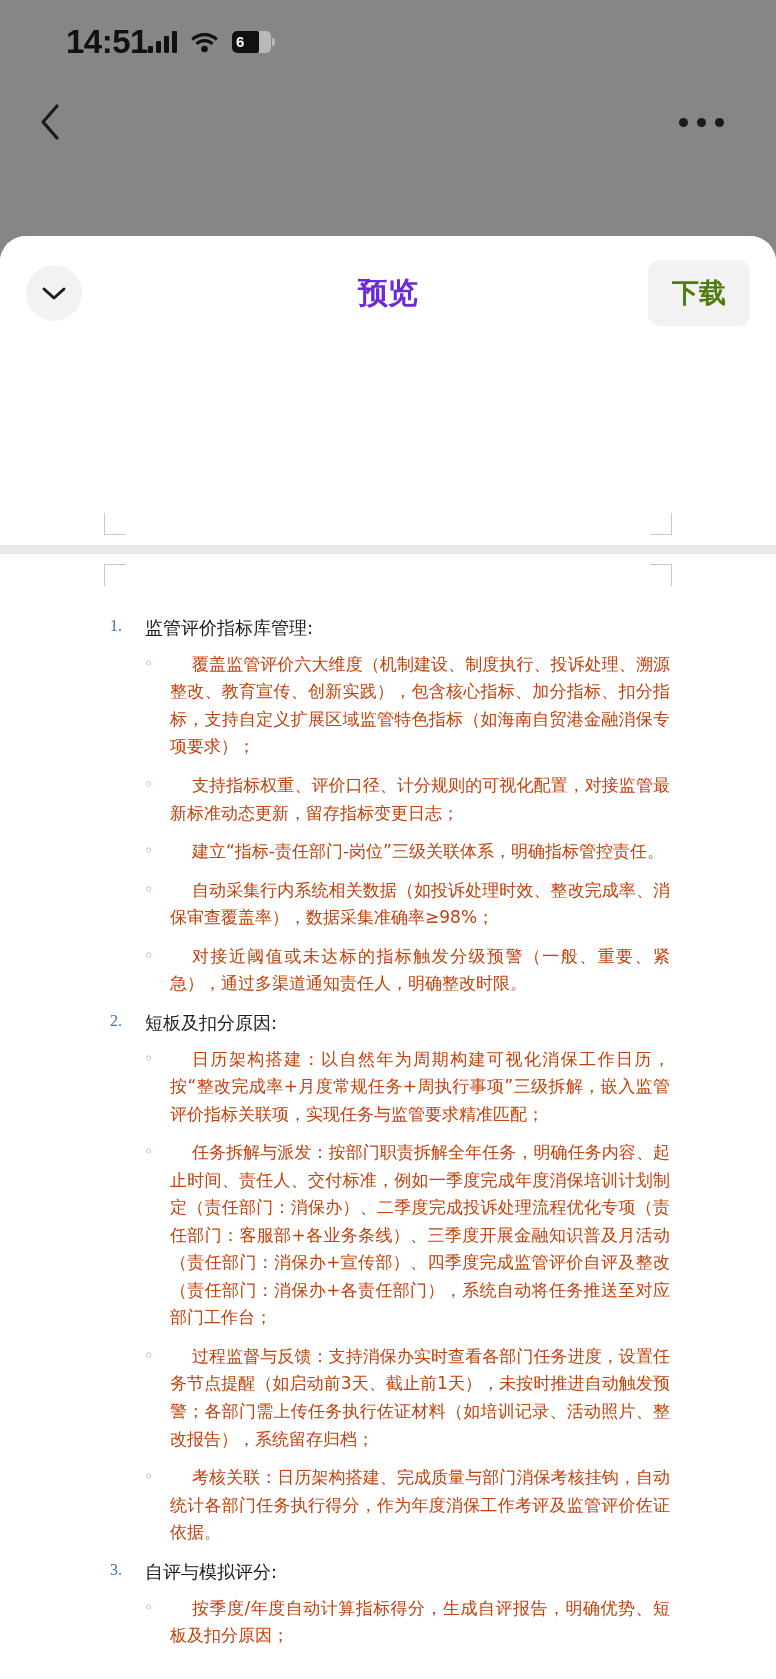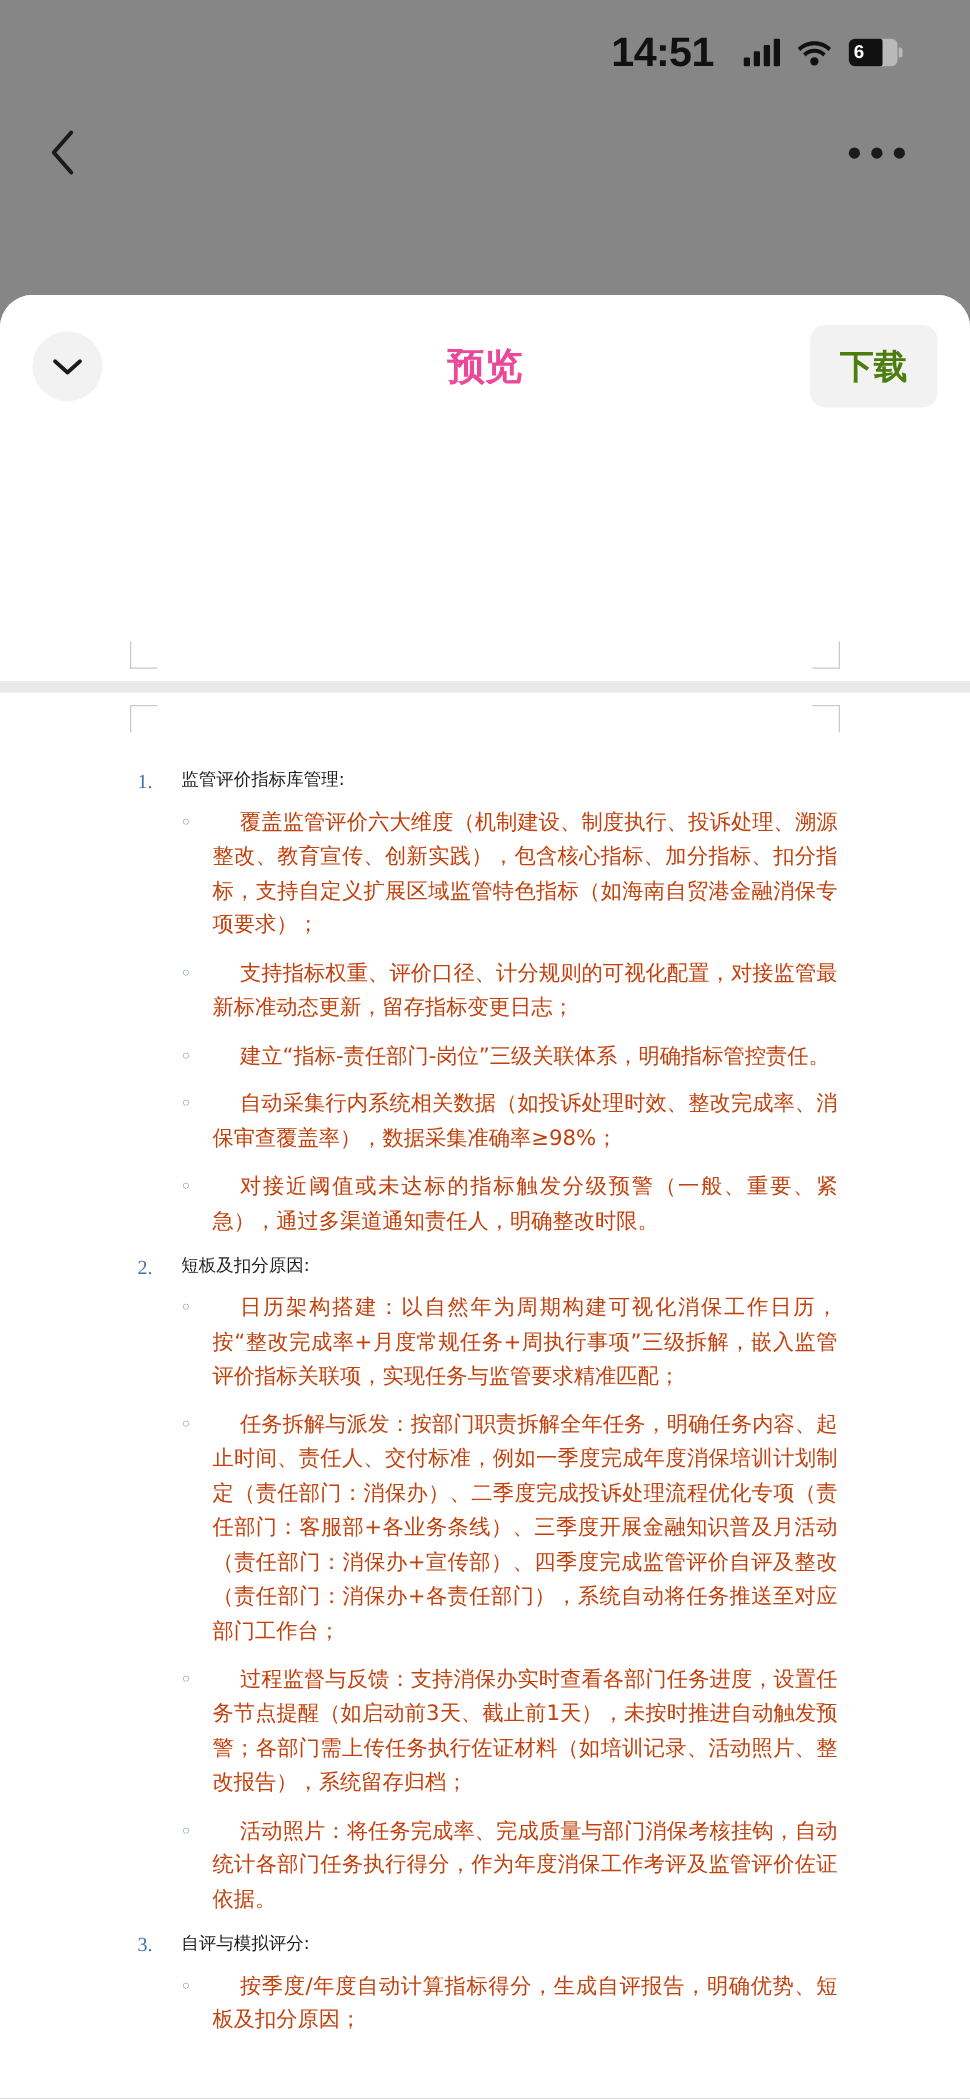--- a/index.html
+++ b/index.html
@@ -27,9 +27,8 @@
     height: 84px;
     display: flex;
     align-items: center;
-    justify-content: flex-end;
-    padding: 0 58px 0 66px;
-    gap: 24px;
+    justify-content: flex-start;
+    padding: 0 24px 0 66px;
   }
   .status-time {
     font-size: 33px;

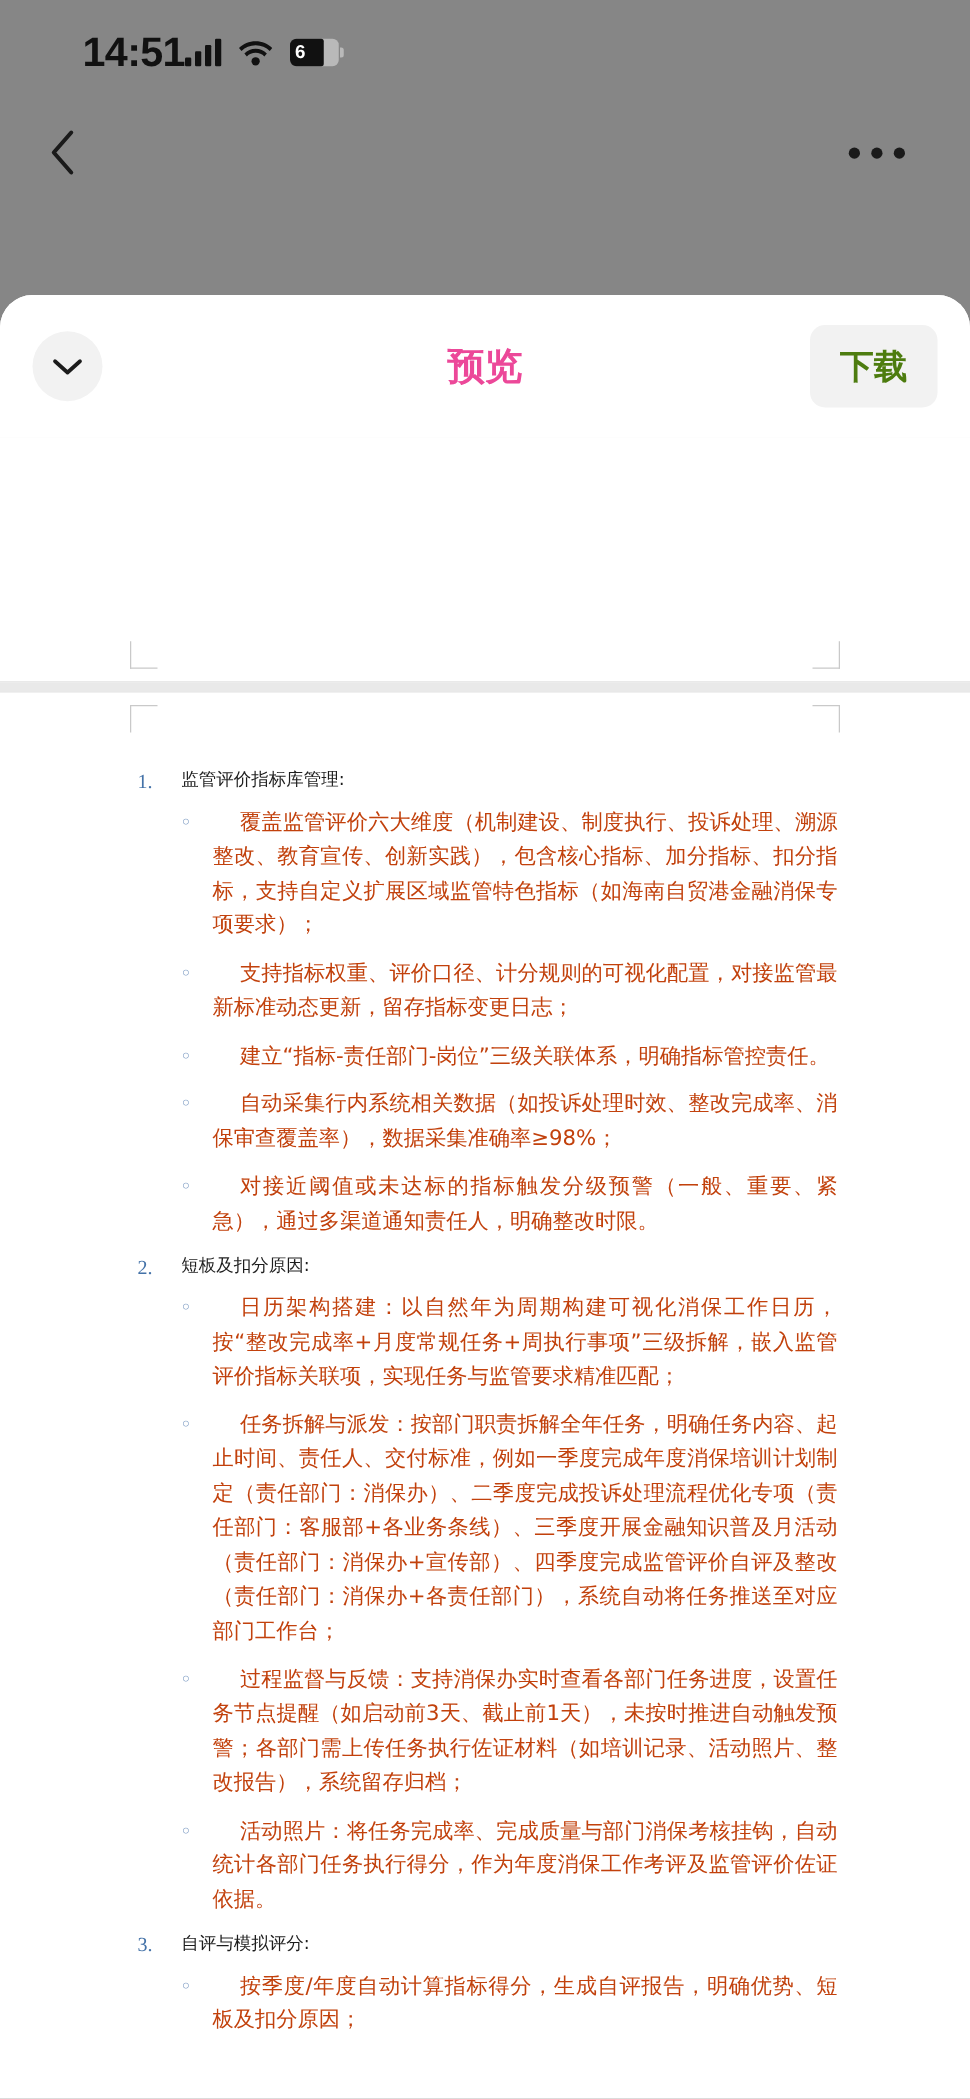--- a/index.html
+++ b/index.html
@@ -156,7 +156,7 @@
     text-align: center;
     font-size: 30px;
     font-weight: bold;
-    color: #ec4899;
+    color: #6d28d9;
     pointer-events: none;
   }
   .download-btn {

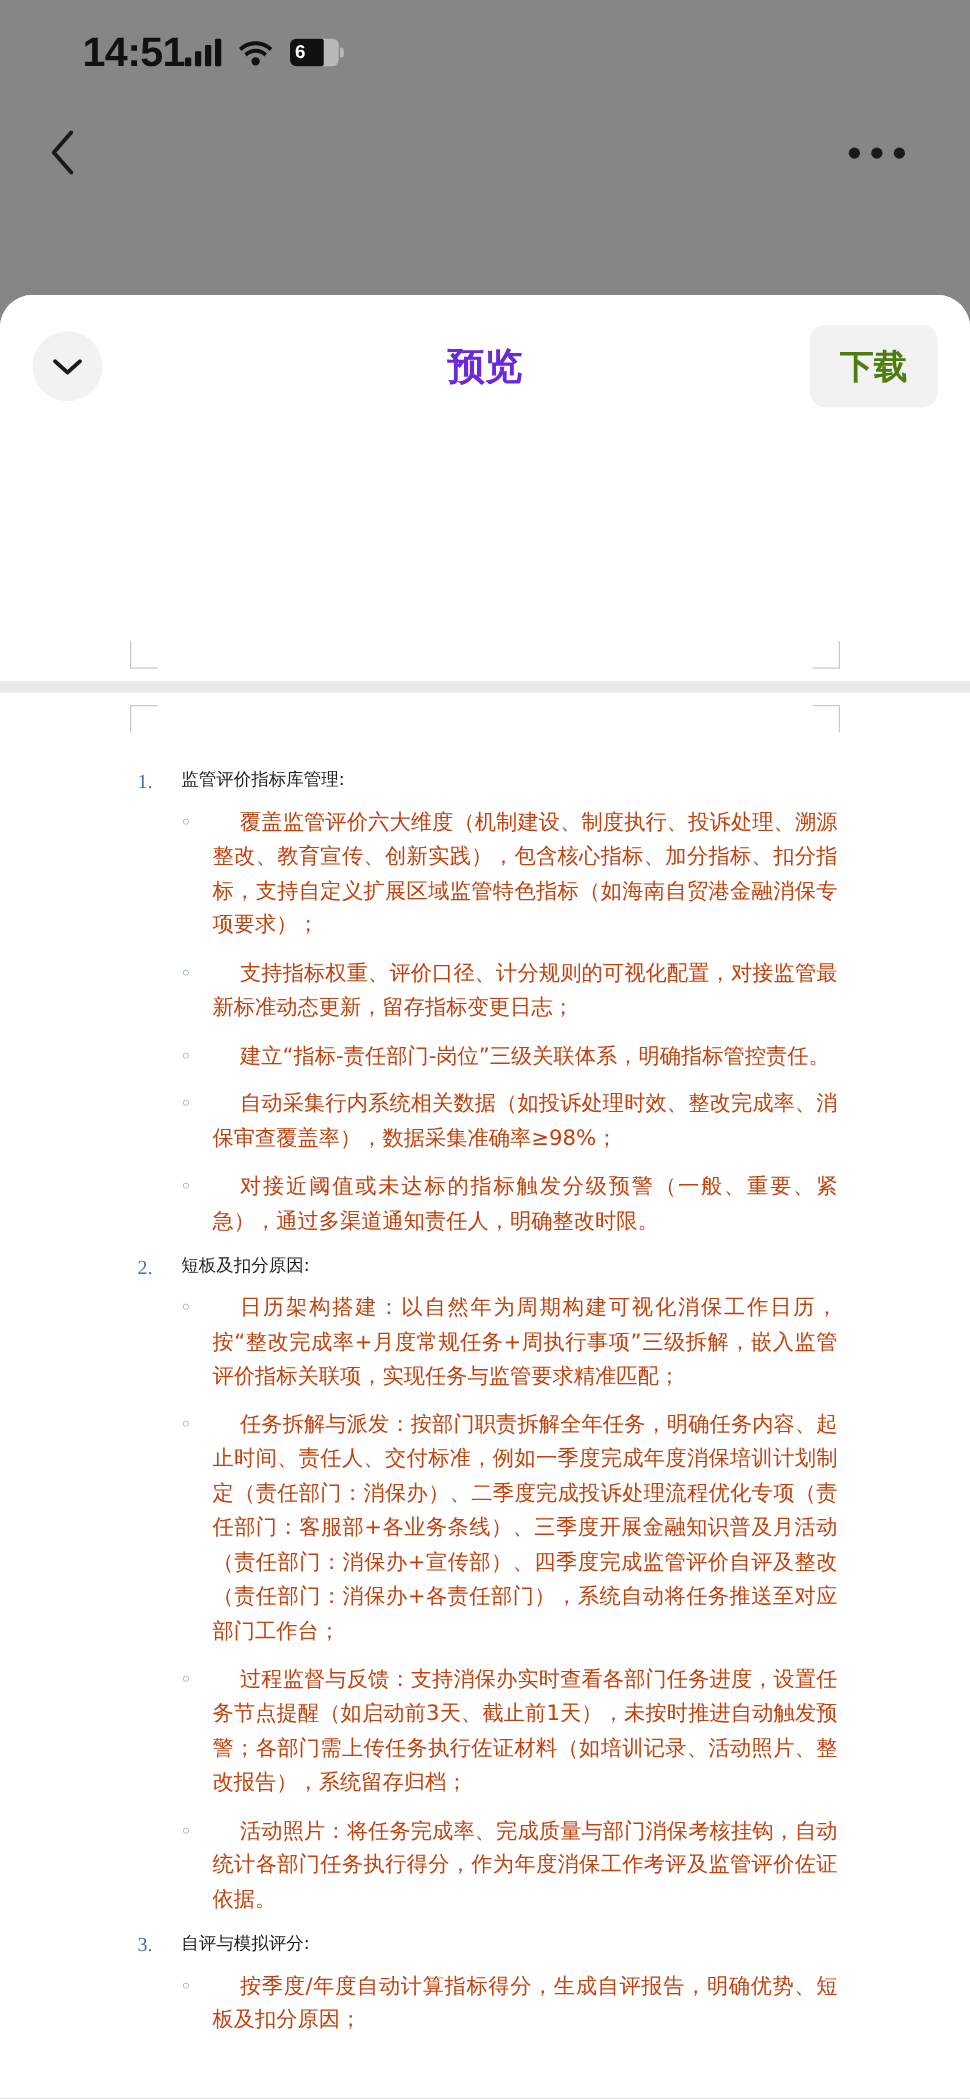--- a/index.html
+++ b/index.html
@@ -222,7 +222,7 @@
 
   .sec-head {
     position: relative;
-    font-size: 14px;
+    font-size: 18px;
     line-height: 1.55;
     color: #1d1d1d;
     padding-left: 39px;

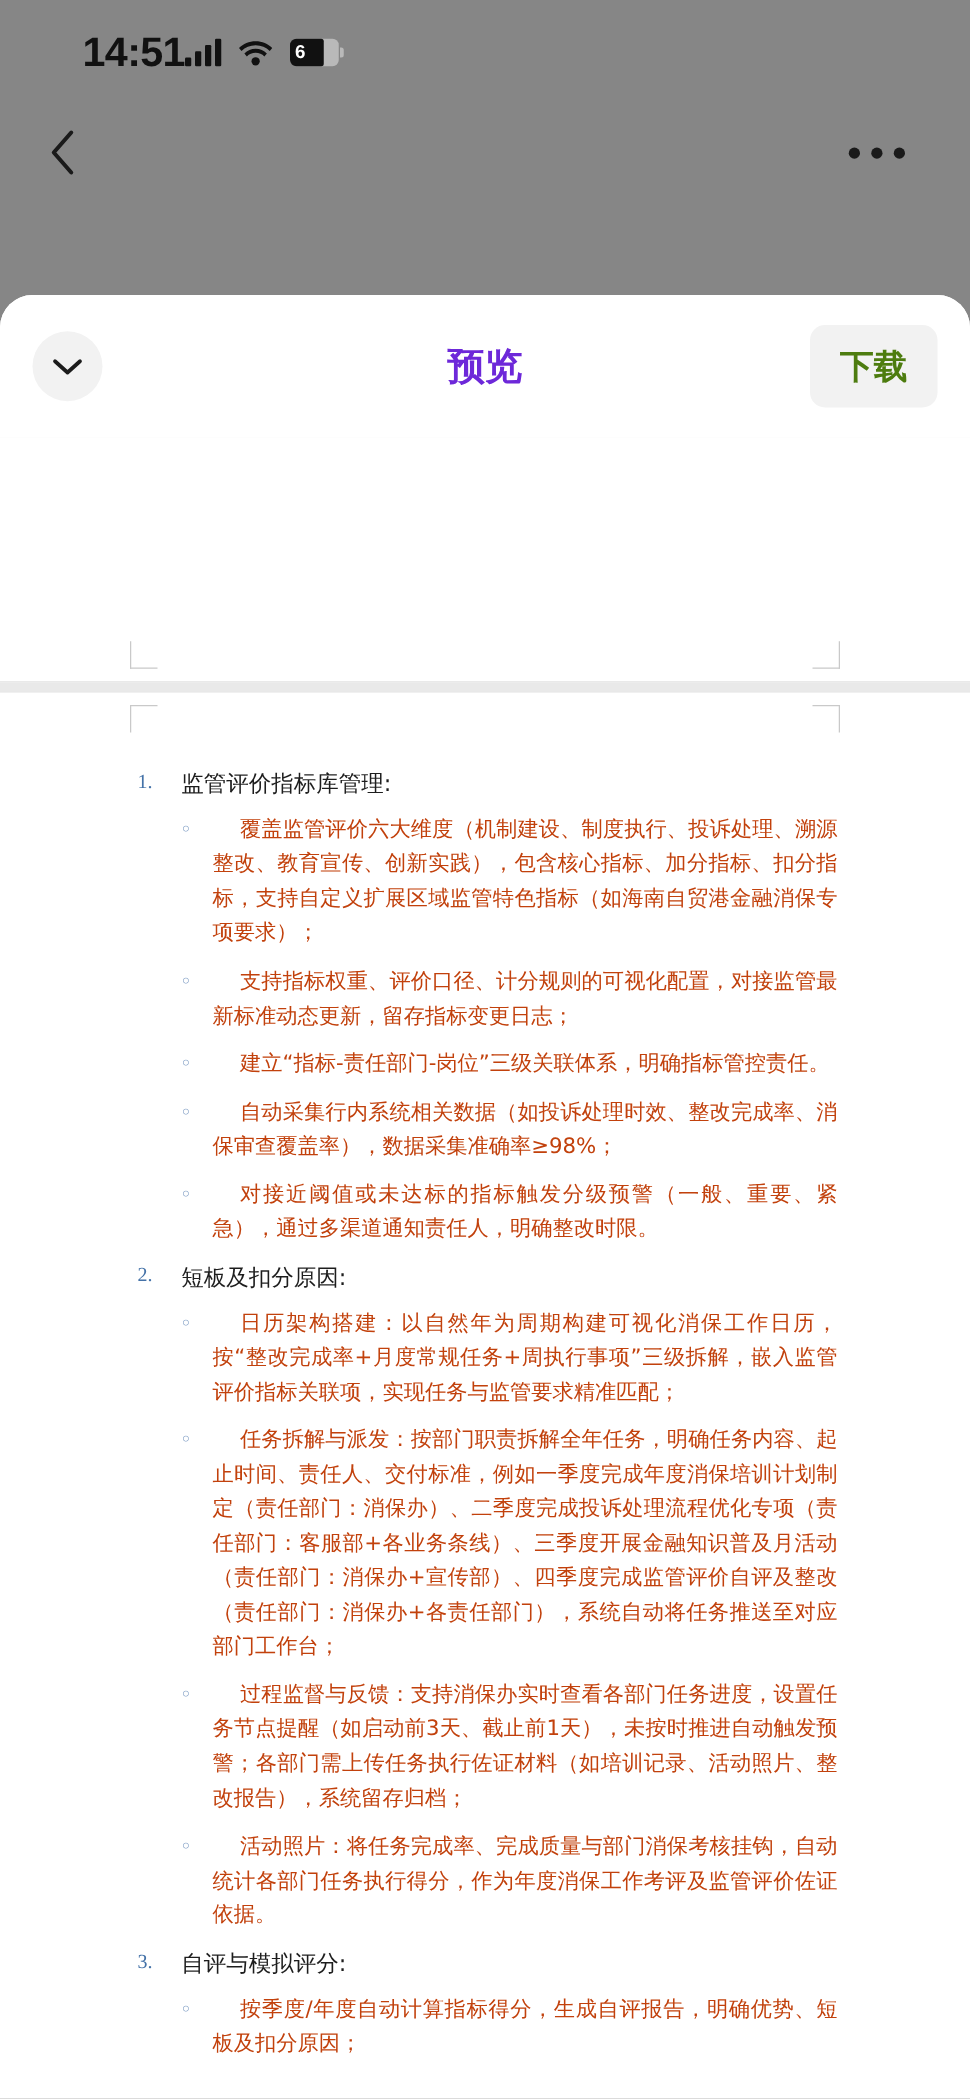--- a/index.html
+++ b/index.html
@@ -351,7 +351,7 @@
                   <li class="bullet">日历架构搭建：以自然年为周期构建可视化消保工作日历，按“整改完成率+月度常规任务+周执行事项”三级拆解，嵌入监管评价指标关联项，实现任务与监管要求精准匹配；</li>
                   <li class="bullet">任务拆解与派发：按部门职责拆解全年任务，明确任务内容、起止时间、责任人、交付标准，例如一季度完成年度消保培训计划制定（责任部门：消保办）、二季度完成投诉处理流程优化专项（责任部门：客服部+各业务条线）、三季度开展金融知识普及月活动（责任部门：消保办+宣传部）、四季度完成监管评价自评及整改（责任部门：消保办+各责任部门），系统自动将任务推送至对应部门工作台；</li>
                   <li class="bullet">过程监督与反馈：支持消保办实时查看各部门任务进度，设置任务节点提醒（如启动前3天、截止前1天），未按时推进自动触发预警；各部门需上传任务执行佐证材料（如培训记录、活动照片、整改报告），系统留存归档；</li>
-                  <li class="bullet">活动照片：将任务完成率、完成质量与部门消保考核挂钩，自动统计各部门任务执行得分，作为年度消保工作考评及监管评价佐证依据。</li>
+                  <li class="bullet">考核关联：日历架构搭建、完成质量与部门消保考核挂钩，自动统计各部门任务执行得分，作为年度消保工作考评及监管评价佐证依据。</li>
                 </ul>
               </li>
 

